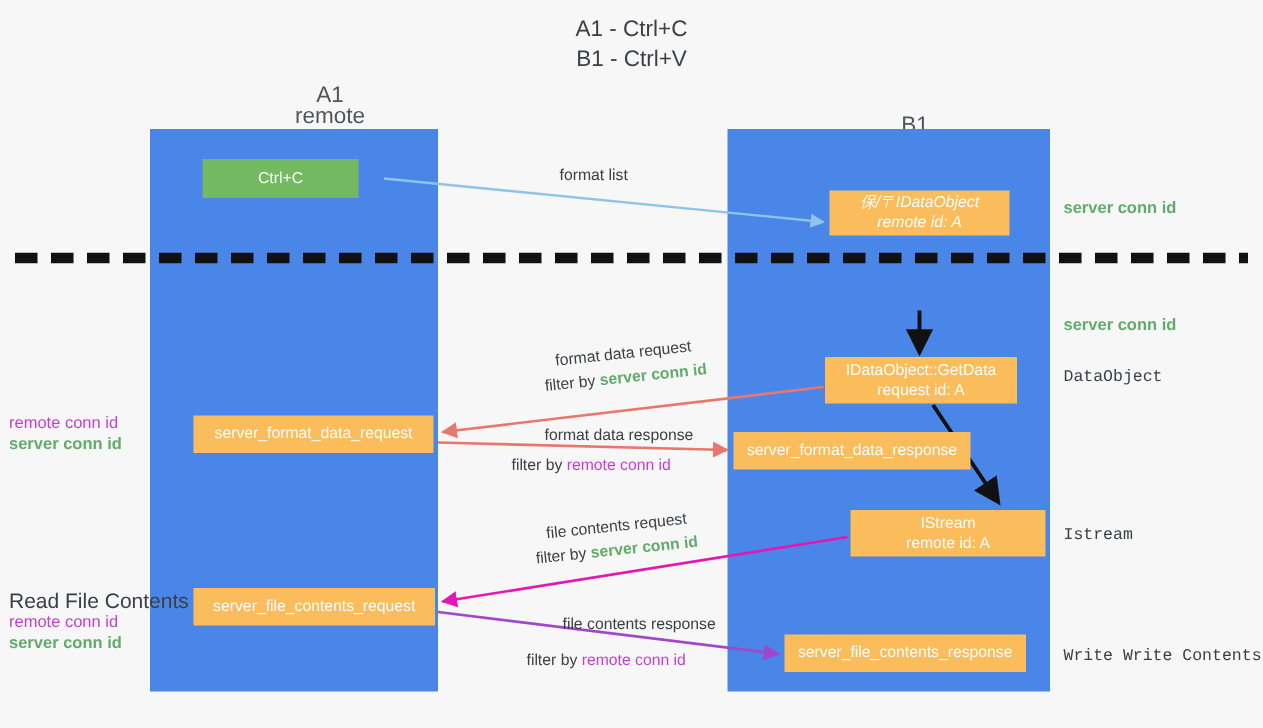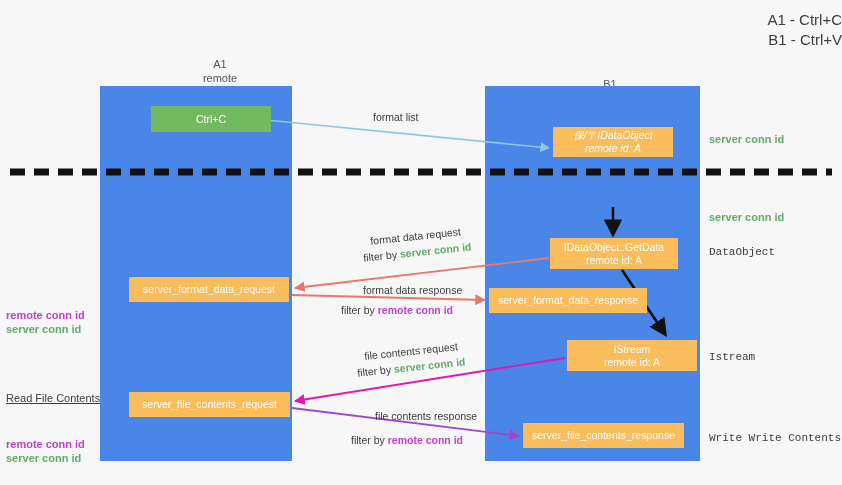--- a/index.html
+++ b/index.html
@@ -28,7 +28,7 @@
   #title {
     left: 0; top: 10px;
     width: 842px;
-    text-align: right;
+    text-align: center;
     font-size: 15px;
     line-height: 20px;
     color: #3c4043;

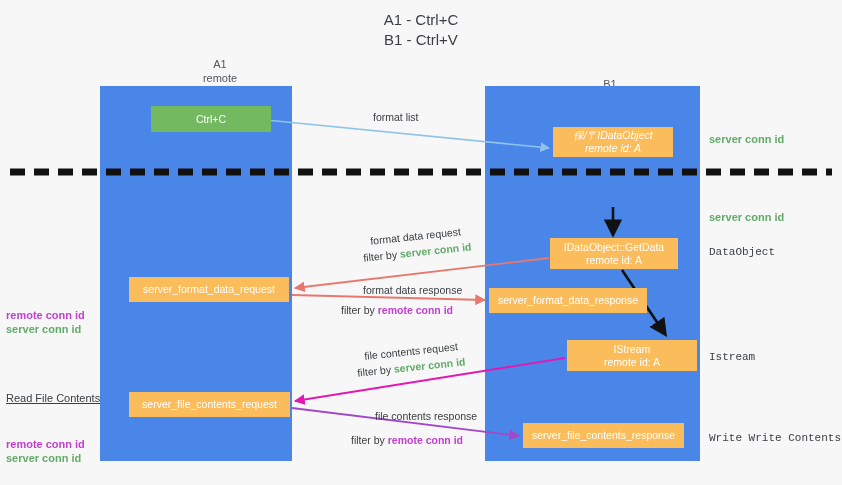--- a/index.html
+++ b/index.html
@@ -38,7 +38,7 @@
   
   .lane-head {
     text-align: center;
-    font-size: 11px;
+    font-size: 15px;
     line-height: 14px;
     color: #52565b;
     white-space: pre-line;

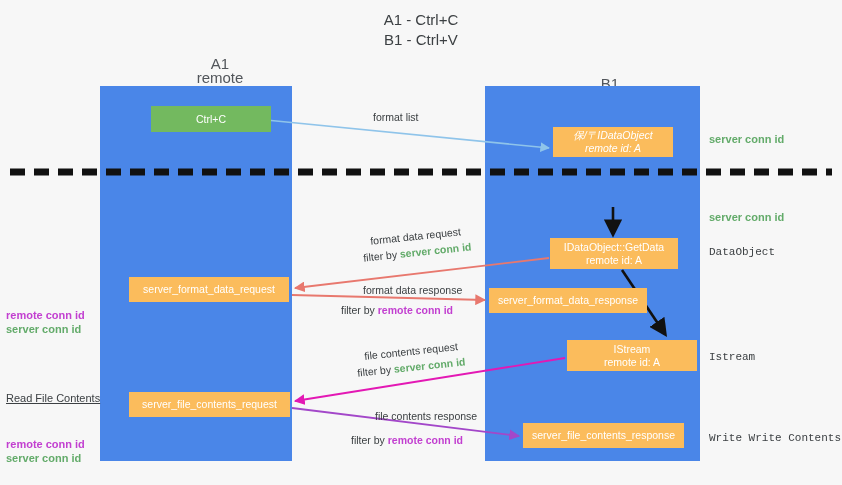--- a/index.html
+++ b/index.html
@@ -70,7 +70,7 @@
   .green { background: #6aa84f; background: #73b95f; }
   .orange { background: #fbbc5c; }
 
-  #n-ctrlc  { left: 135px; top: 106px; width: 120px; height: 26px; margin-left: 16px; }
+  #n-ctrlc  { left: 135px; top: 106px; width: 104px; height: 26px; }
   #n-idata  { left: 553px; top: 127px; width: 120px; height: 30px; font-style: italic; }
   #n-ctrlv  { left: 553px; top: 180px; width: 120px; height: 26px; }
   #n-getdata{ left: 550px; top: 238px; width: 128px; height: 31px; }

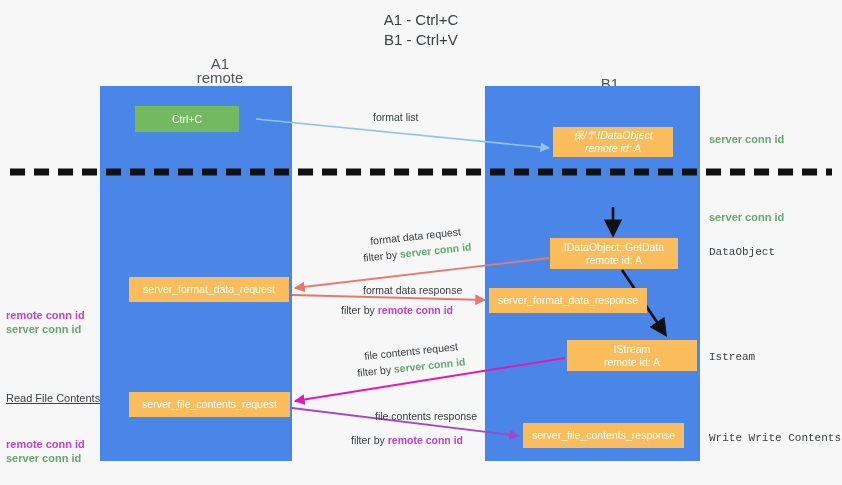--- a/index.html
+++ b/index.html
@@ -179,7 +179,7 @@
   <div class="abs node orange" id="n-idata">保/〒IDataObject
 remote id: A</div>
   <div class="abs node orange" id="n-getdata">IDataObject::GetData
-remote id: A</div>
+request id: A</div>
   <div class="abs node orange" id="n-sfdreq">server_format_data_request</div>
   <div class="abs node orange" id="n-sfdresp">server_format_data_response</div>
   <div class="abs node orange" id="n-istream">IStream

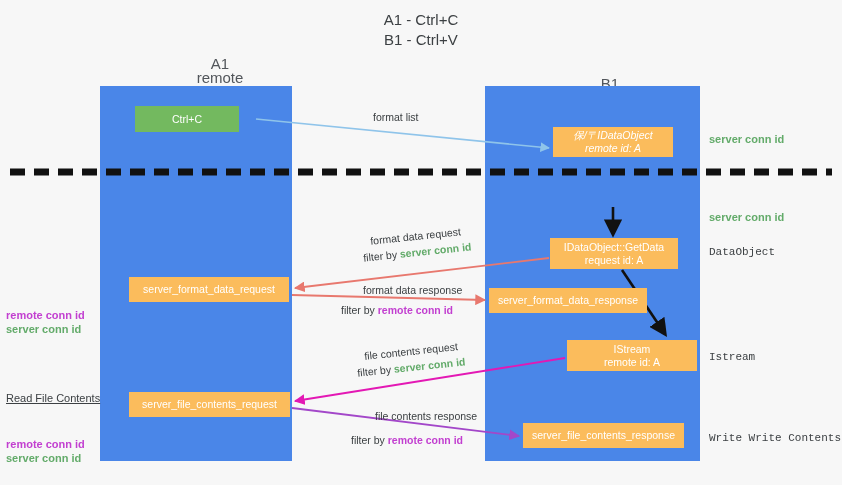--- a/index.html
+++ b/index.html
@@ -86,7 +86,7 @@
     line-height: 14px;
   }
   .green-txt  { color: #63ab6a; font-weight: bold; }
-  .purple-txt { color: #c23fd0; font-weight: bold; margin-top: 33px; }
+  .purple-txt { color: #c23fd0; font-weight: normal; }
   .dark-txt   { color: #3c4043; font-family: Liberation Mono, monospace; }
 
   #an-sci1 { left: 709px; top: 132px; }

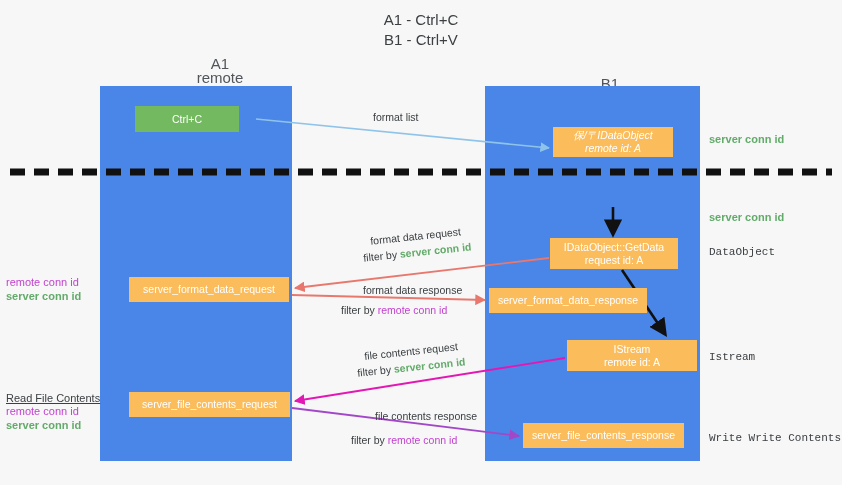--- a/index.html
+++ b/index.html
@@ -97,7 +97,7 @@
 
   #an-left-1 { left: 6px; top: 275px; }
   #an-left-2 { left: 6px; top: 392px; }
-  #an-readfile { font-size: 11px; color: #3c4043; text-decoration: underline; }
+  #an-readfile { font-size: 14px; color: #3c4043; }
   .left-pair { text-align: left; }
 
   

